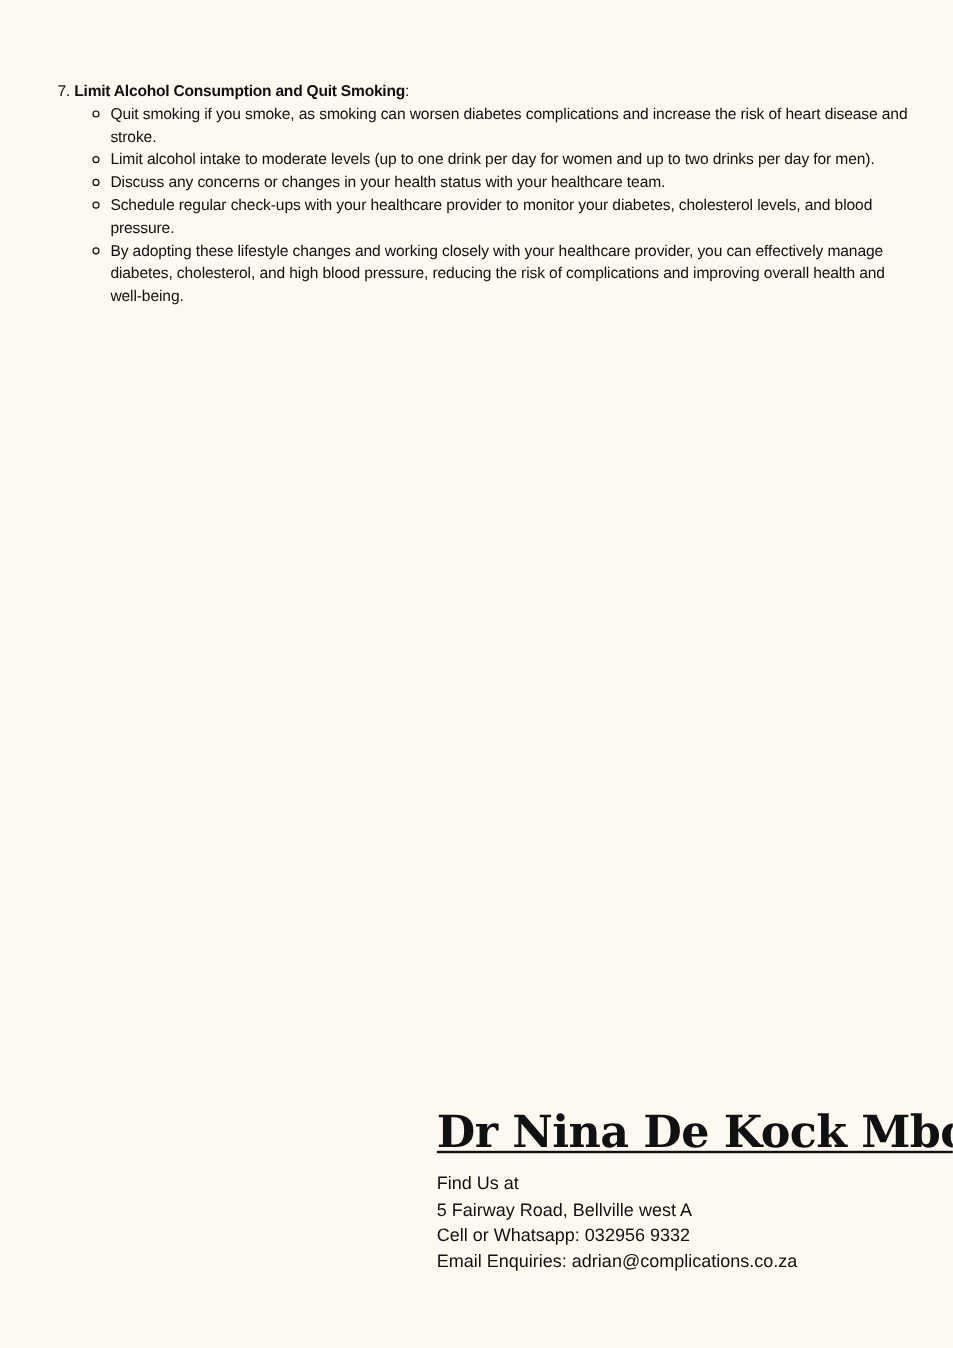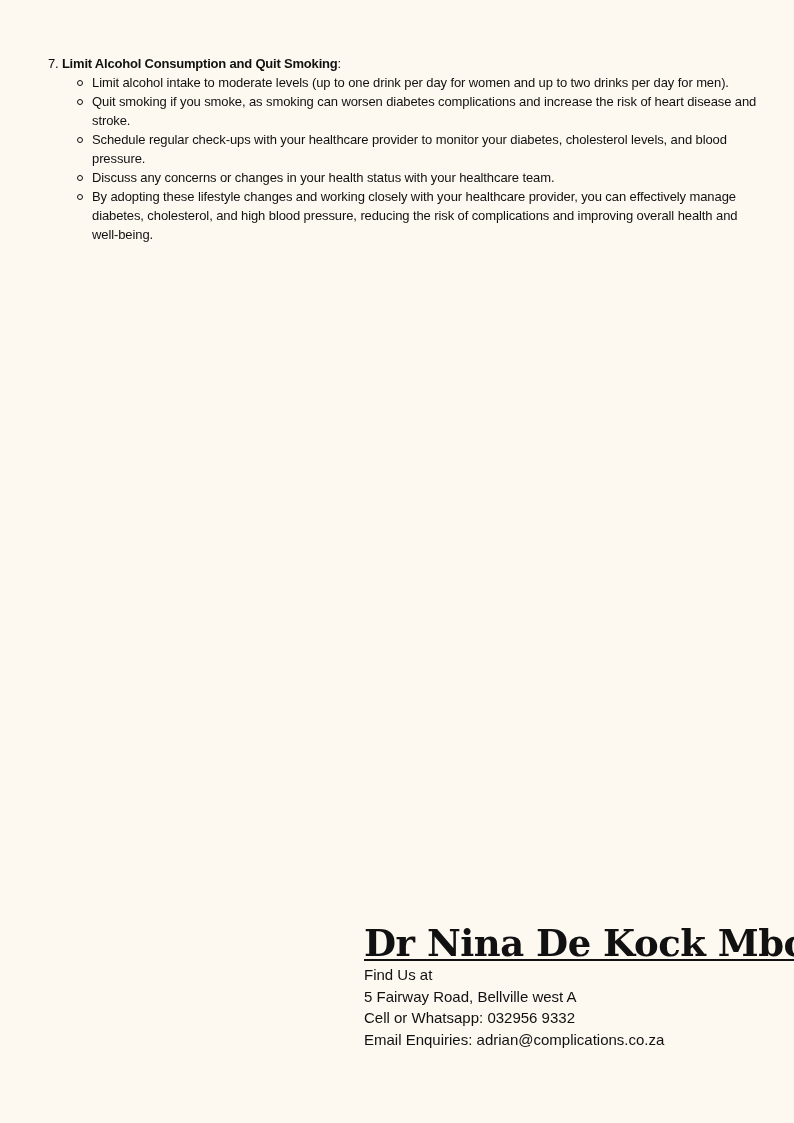--- a/index.html
+++ b/index.html
@@ -11,7 +11,7 @@
       font-family: "Liberation Sans", sans-serif;
       color: #111;
     }
-    .content { position: absolute; left: 48px; top: 54px; width: 712px; }
+    .content { position: absolute; left: 48px; top: 66px; width: 712px; }
     .section-head {
       font-size: 13px; line-height: 19px; margin: 0;
       letter-spacing: -0.2px;

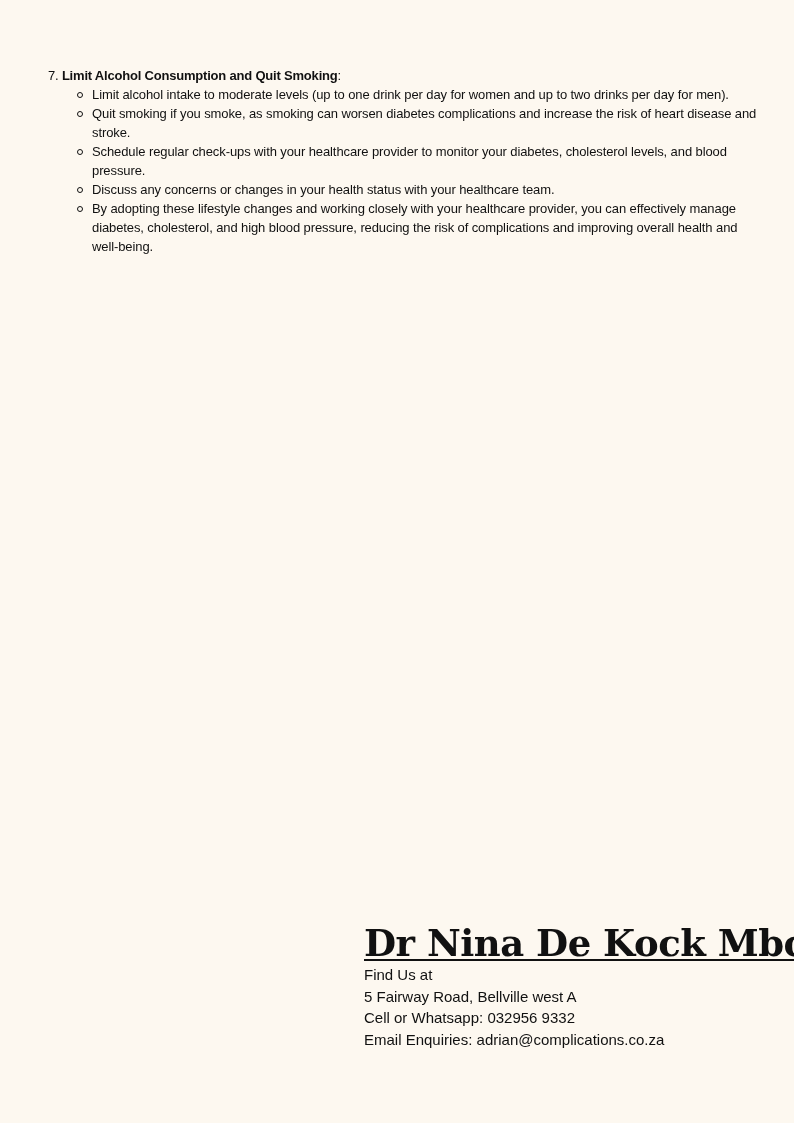--- a/index.html
+++ b/index.html
@@ -52,8 +52,8 @@
     <b>Limit Alcohol Consumption and Quit Smoking</b><span>:</span>
   </p>
   <ul class="bullets">
+    <li>Quit smoking if you smoke, as smoking can worsen diabetes complications and increase the risk of heart disease and stroke.</li>
     <li>Limit alcohol intake to moderate levels (up to one drink per day for women and up to two drinks per day for men).</li>
-    <li>Quit smoking if you smoke, as smoking can worsen diabetes complications and increase the risk of heart disease and stroke.</li>
   </ul>
   <ul class="bullets">
     <li>Schedule regular check-ups with your healthcare provider to monitor your diabetes, cholesterol levels, and blood pressure.</li>

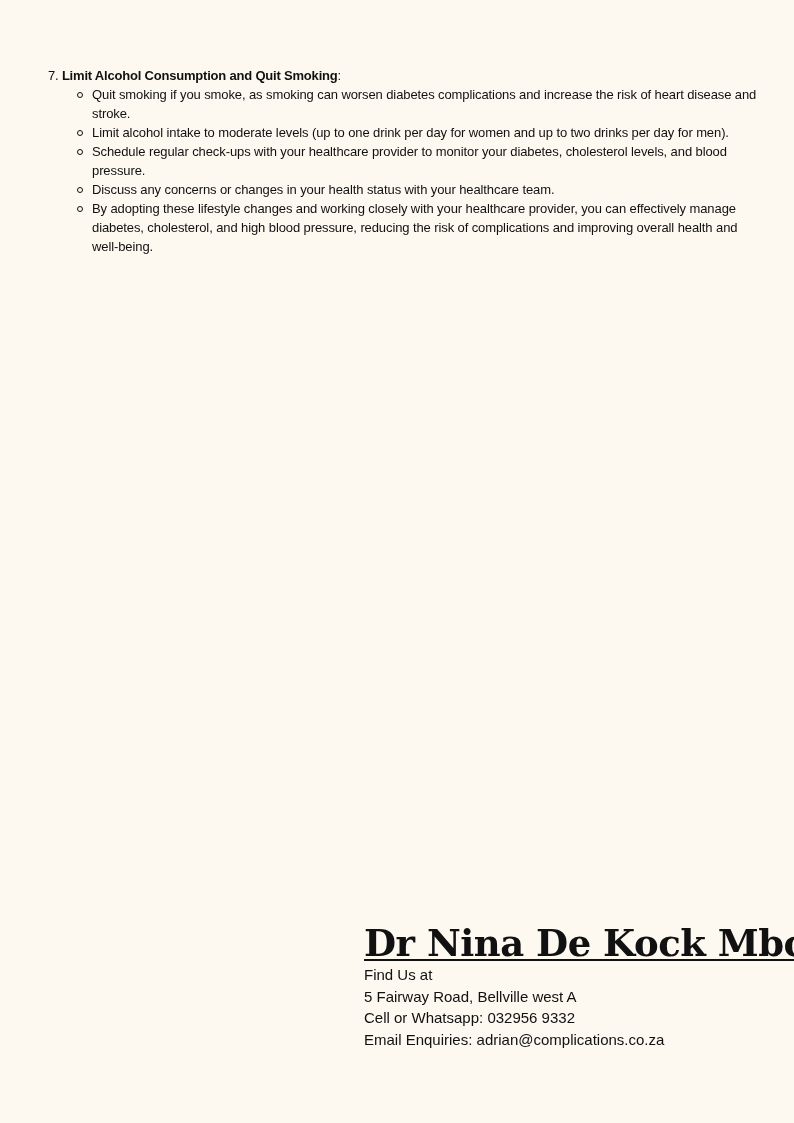--- a/index.html
+++ b/index.html
@@ -56,8 +56,8 @@
     <li>Limit alcohol intake to moderate levels (up to one drink per day for women and up to two drinks per day for men).</li>
   </ul>
   <ul class="bullets">
+    <li>Discuss any concerns or changes in your health status with your healthcare team.</li>
     <li>Schedule regular check-ups with your healthcare provider to monitor your diabetes, cholesterol levels, and blood pressure.</li>
-    <li>Discuss any concerns or changes in your health status with your healthcare team.</li>
     <li>By adopting these lifestyle changes and working closely with your healthcare provider, you can effectively manage diabetes, cholesterol, and high blood pressure, reducing the risk of complications and improving overall health and well-being.</li>
   </ul>
 </div>

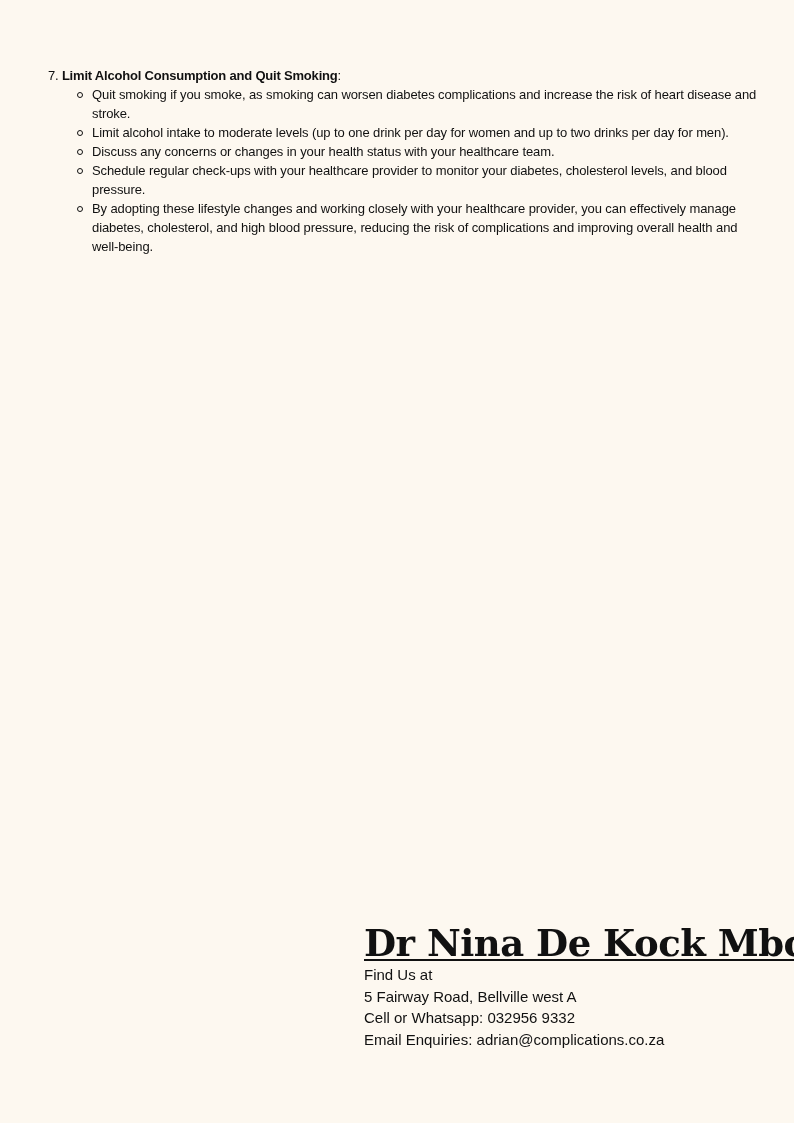--- a/index.html
+++ b/index.html
@@ -40,7 +40,7 @@
       white-space: nowrap;
       margin: 0;
     }
-    .contact { }
+    .contact { margin-top: 12px; }
     .contact div { font-size: 15px; line-height: 21.5px; }
   </style>
 </head>

